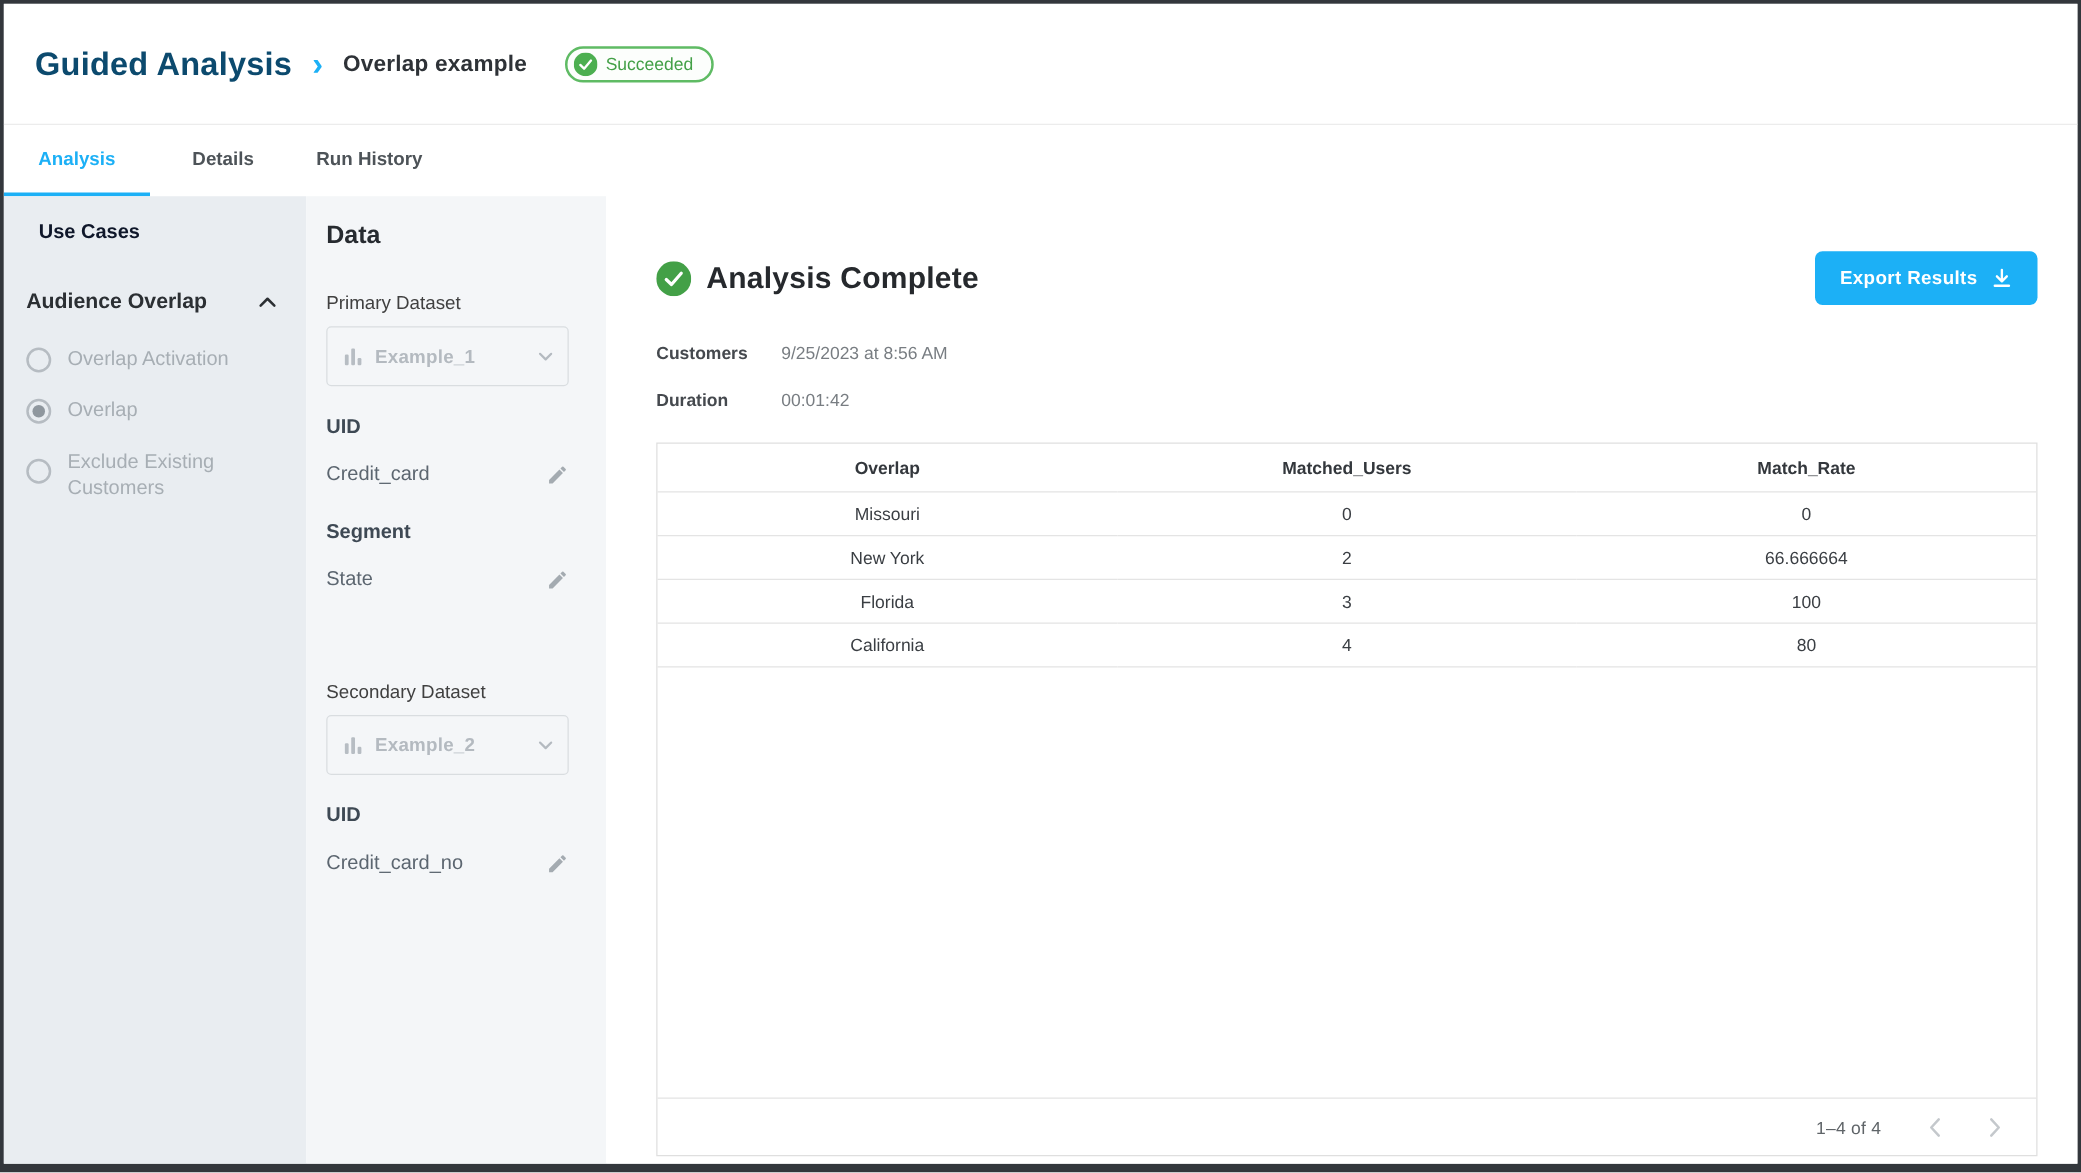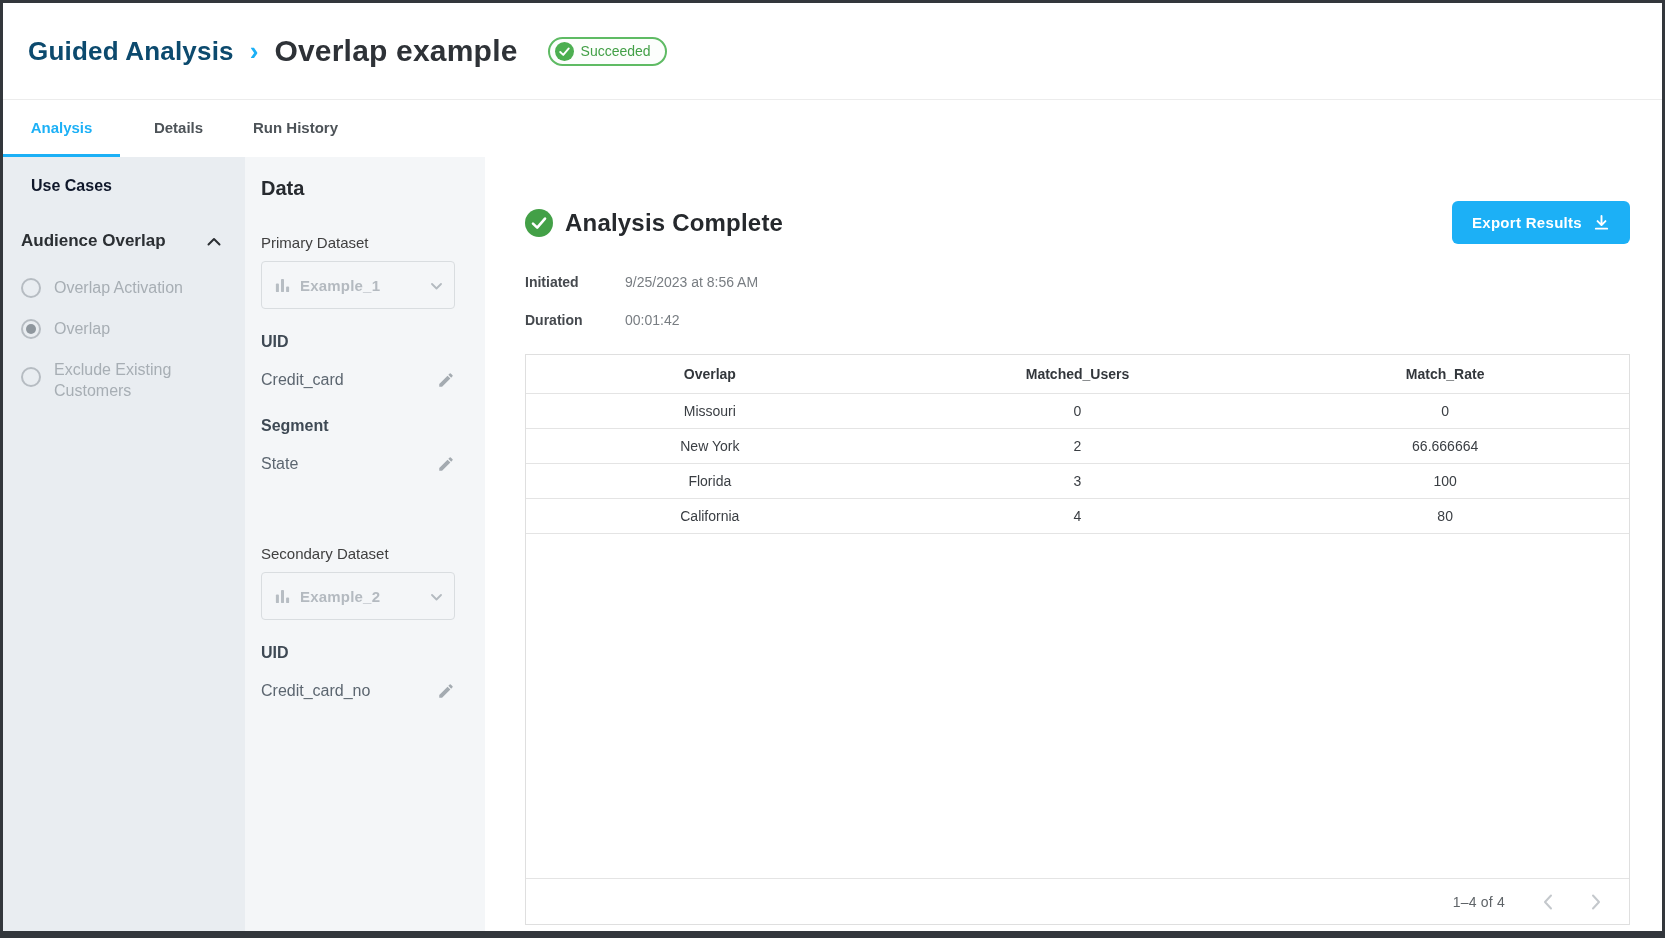--- a/index.html
+++ b/index.html
@@ -19,7 +19,7 @@
   }
   .crumb-parent{ font-size:26px; font-weight:700; color:#0c4a6e; letter-spacing:.2px; cursor:pointer; }
   .crumb-sep{ font-size:26px; font-weight:700; color:#1cb0f6; margin:0 16px; }
-  .crumb-current{ font-size:30px; font-weight:600; color:#2e3237; letter-spacing:.2px; }
+  .crumb-current{ font-size:18px; font-weight:600; color:#2e3237; letter-spacing:.2px; }
   .status-badge{
     margin-left:30px; display:flex; align-items:center; gap:7px;
     border:2px solid #5fbb64; border-radius:16px; background:#fcfefc;

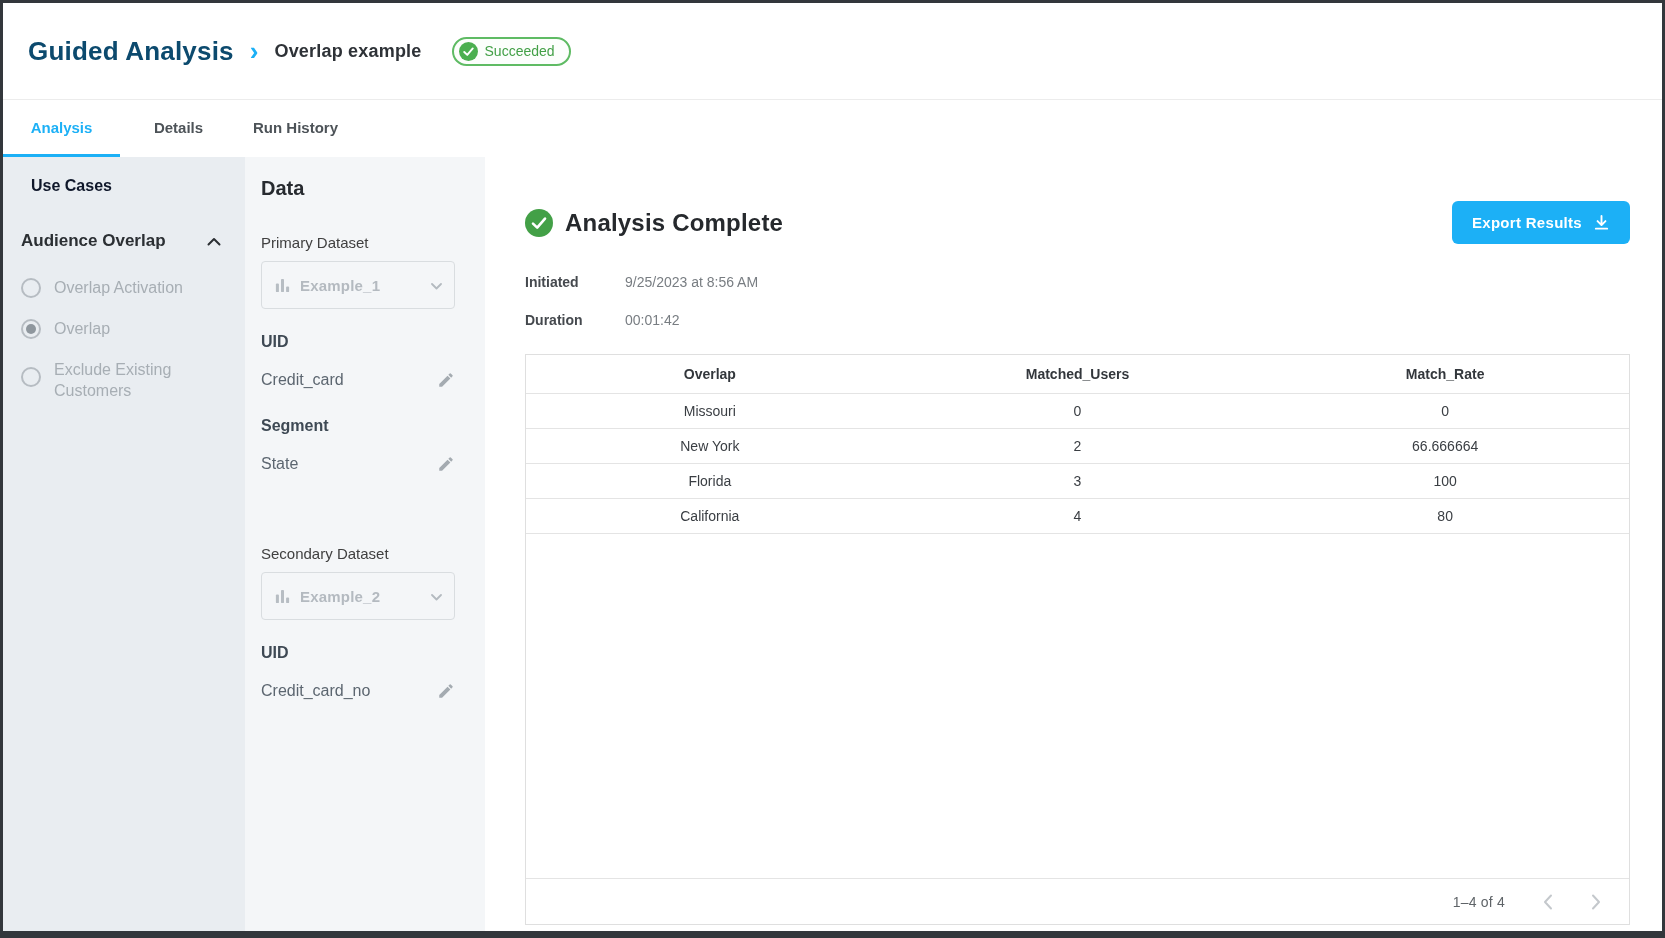--- a/index.html
+++ b/index.html
@@ -261,7 +261,7 @@
 
       <div class="meta">
         <div class="meta-row">
-          <span class="meta-label">Initiated</span>
+          <span class="meta-label">Customers</span>
           <span class="meta-value">9/25/2023 at 8:56 AM</span>
         </div>
         <div class="meta-row">

